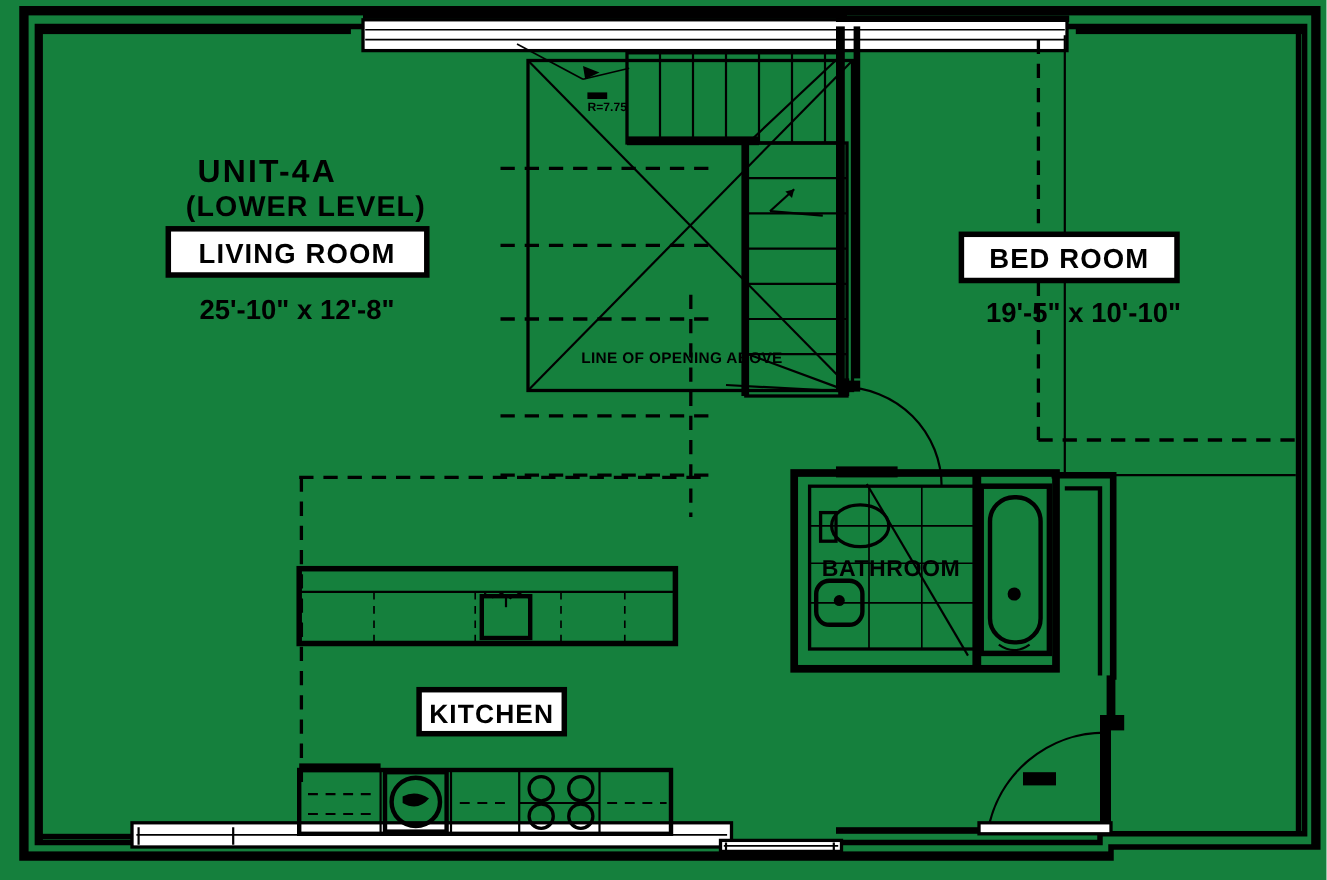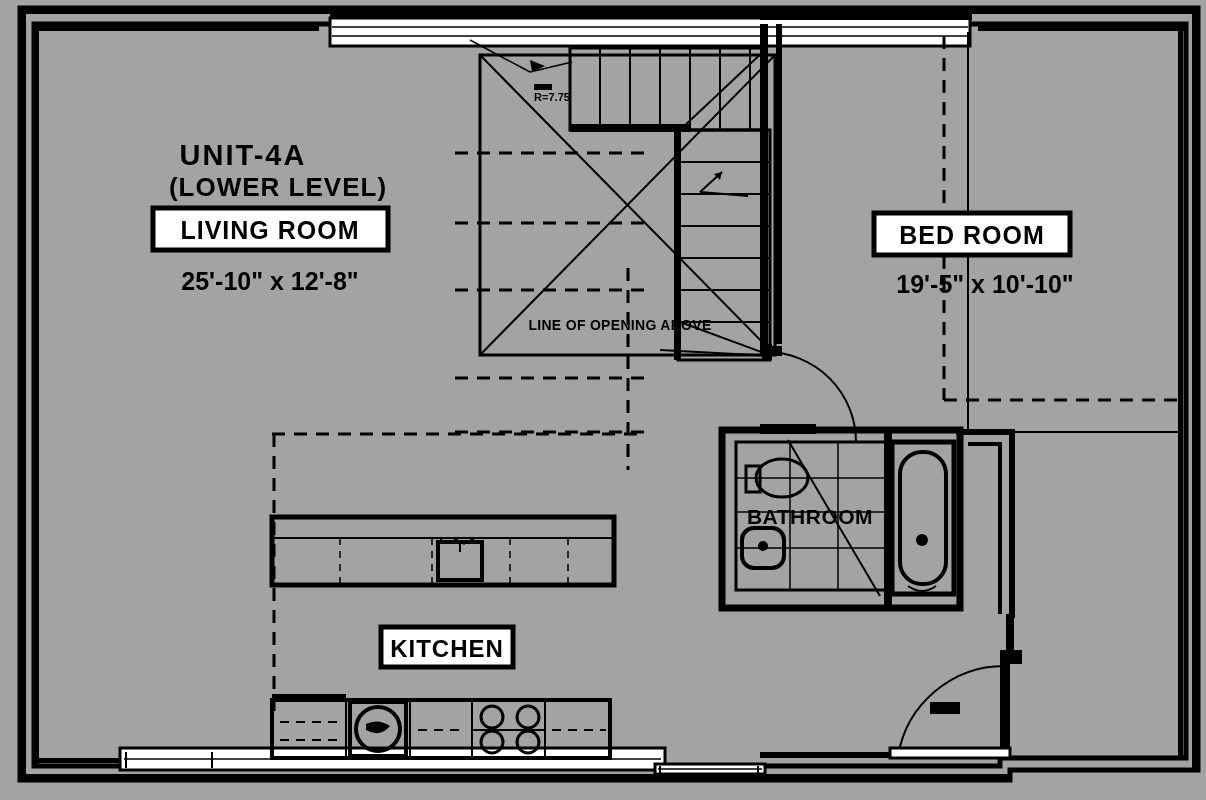--- a/index.html
+++ b/index.html
@@ -14,7 +14,7 @@
     position: relative;
     width: 1206px;
     height: 800px;
-    background: #a3a3a3;
+    background: #15803d;
     overflow: hidden;
   }
   #plan-svg {

